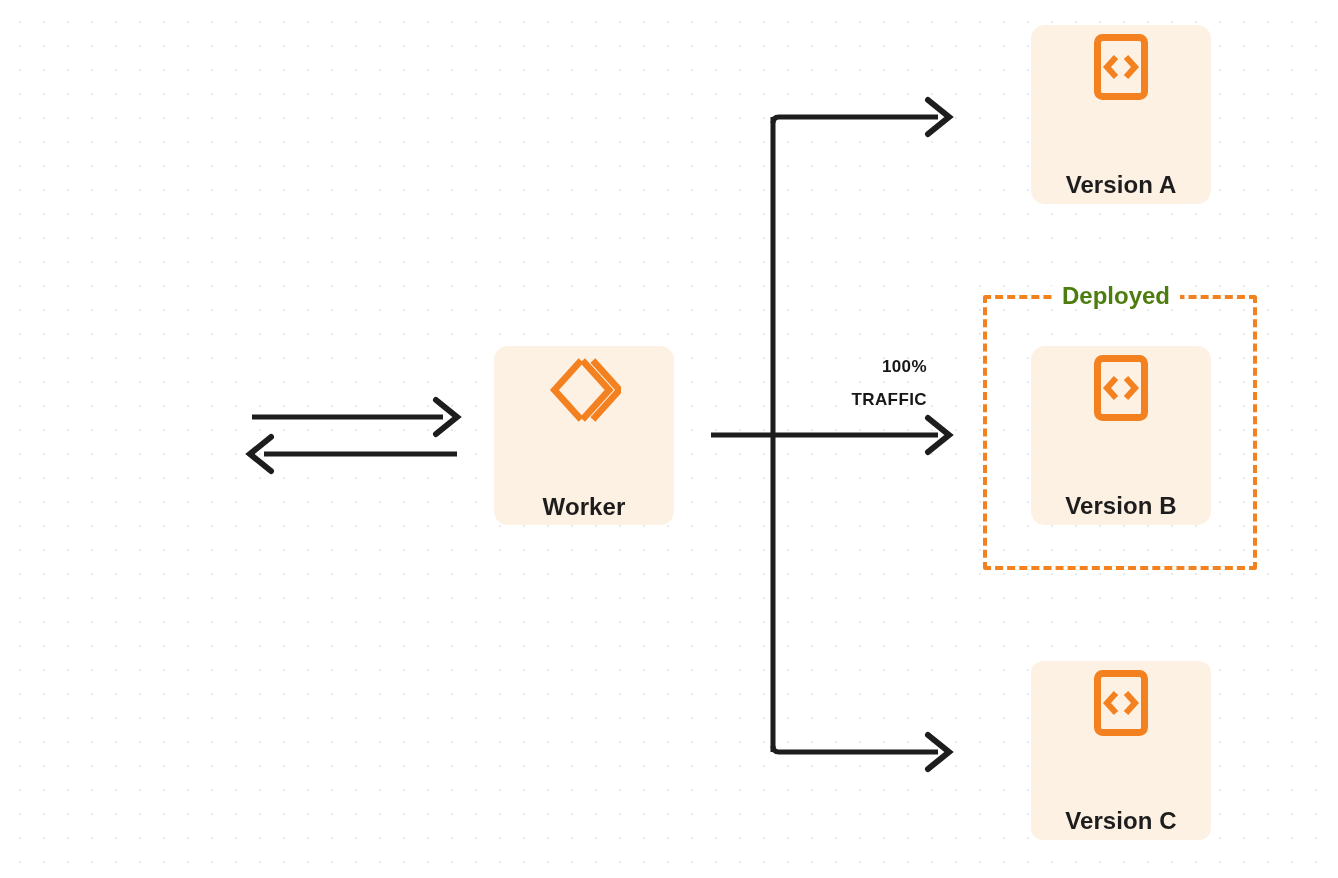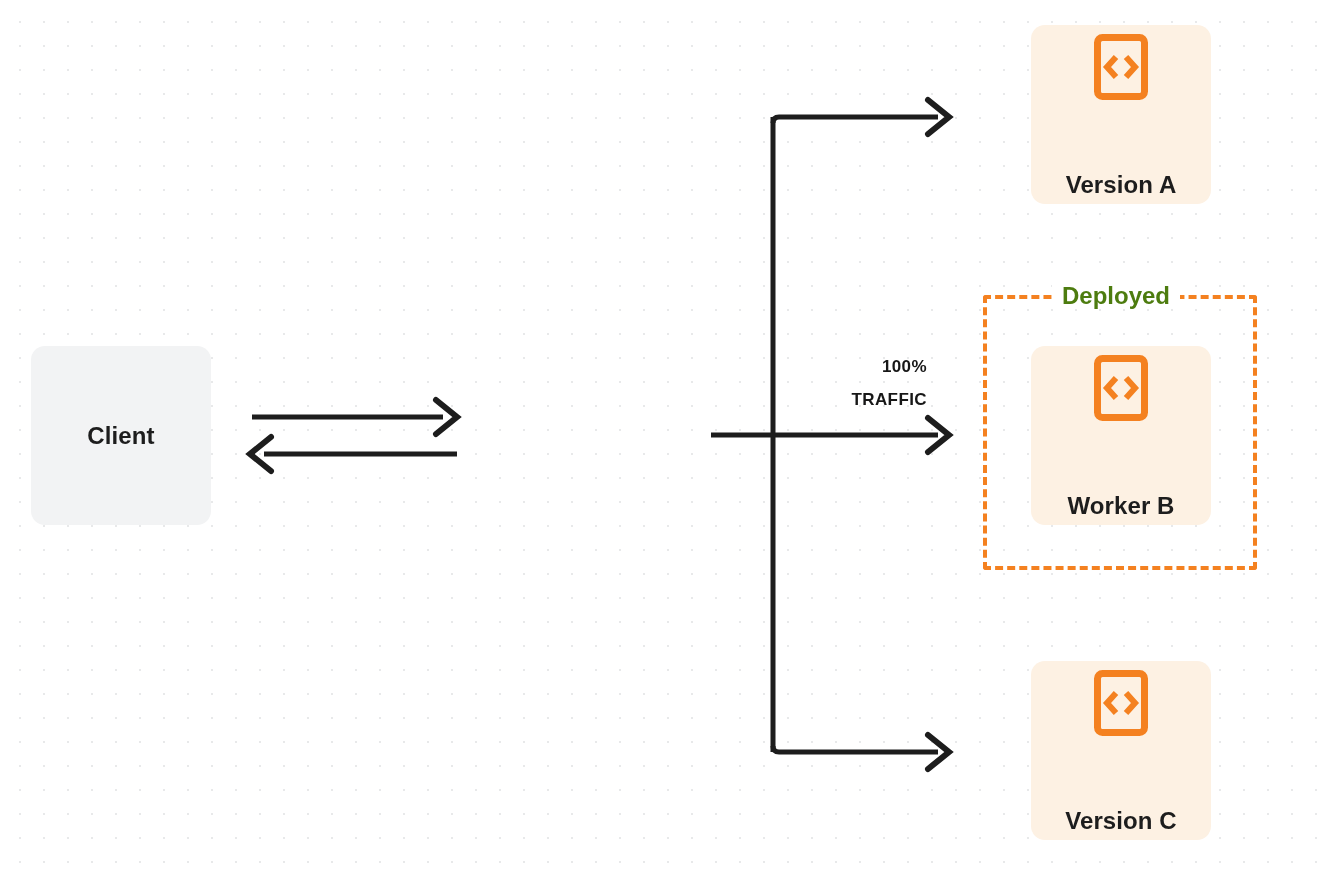--- a/index.html
+++ b/index.html
@@ -160,9 +160,6 @@
     <span>TRAFFIC</span>
   </div>
 
-  <div class="node client-node">
-    <div class="node-label">Client</div>
-  </div>
 
 
   <div class="node version-node version-a">

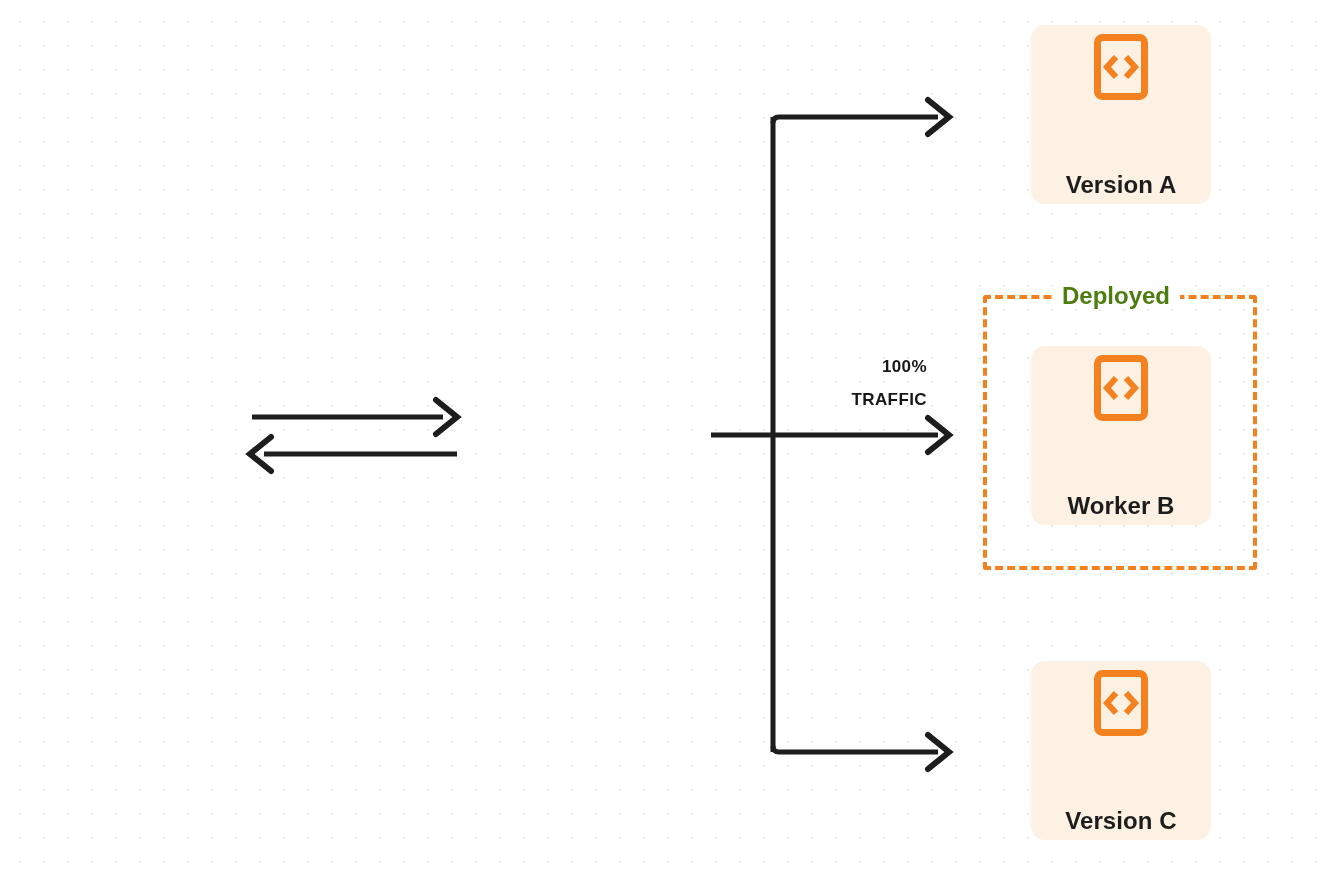--- a/index.html
+++ b/index.html
@@ -161,6 +161,19 @@
   </div>
 
 
+  <div class="node worker-node">
+    <span>
+      <svg class="worker-logo" viewBox="0 0 100 100" fill="none">
+
+        <path d="M 46 10 L 10 50 L 46 90" stroke="#f48120" stroke-width="9" fill="none" stroke-linejoin="miter" stroke-linecap="butt"></path>
+
+        <path d="M 48 10 L 84 50 L 48 90" stroke="#f48120" stroke-width="9" fill="none" stroke-linejoin="miter" stroke-linecap="butt"></path>
+
+        <path d="M 62 10 L 98 50 L 62 90" stroke="#f48120" stroke-width="9" fill="none" stroke-linejoin="miter" stroke-linecap="butt"></path>
+      </svg>
+    </span>
+    <div class="node-label">Worker</div>
+  </div>
 
   <div class="node version-node version-a">
     <span>

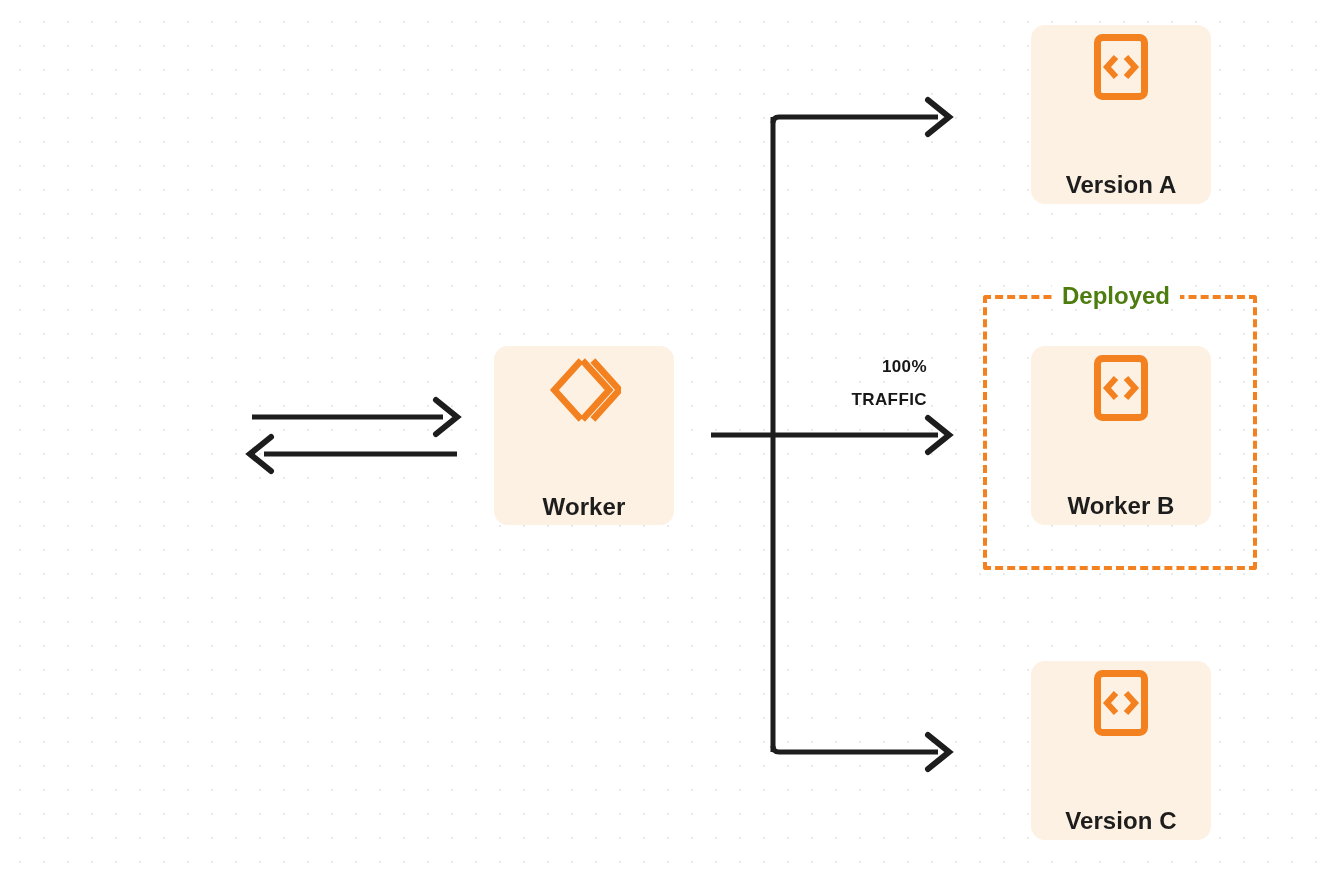--- a/index.html
+++ b/index.html
@@ -197,7 +197,7 @@
         <path d="M 33 24 L 42 34 L 33 44" stroke="#f48120" stroke-width="6" fill="none" stroke-linejoin="miter" stroke-linecap="butt"></path>
       </svg>
     </span>
-    <div class="node-label">Worker B</div>
+    <div class="node-label">Version B</div>
   </div>
 
   <div class="node version-node version-c">

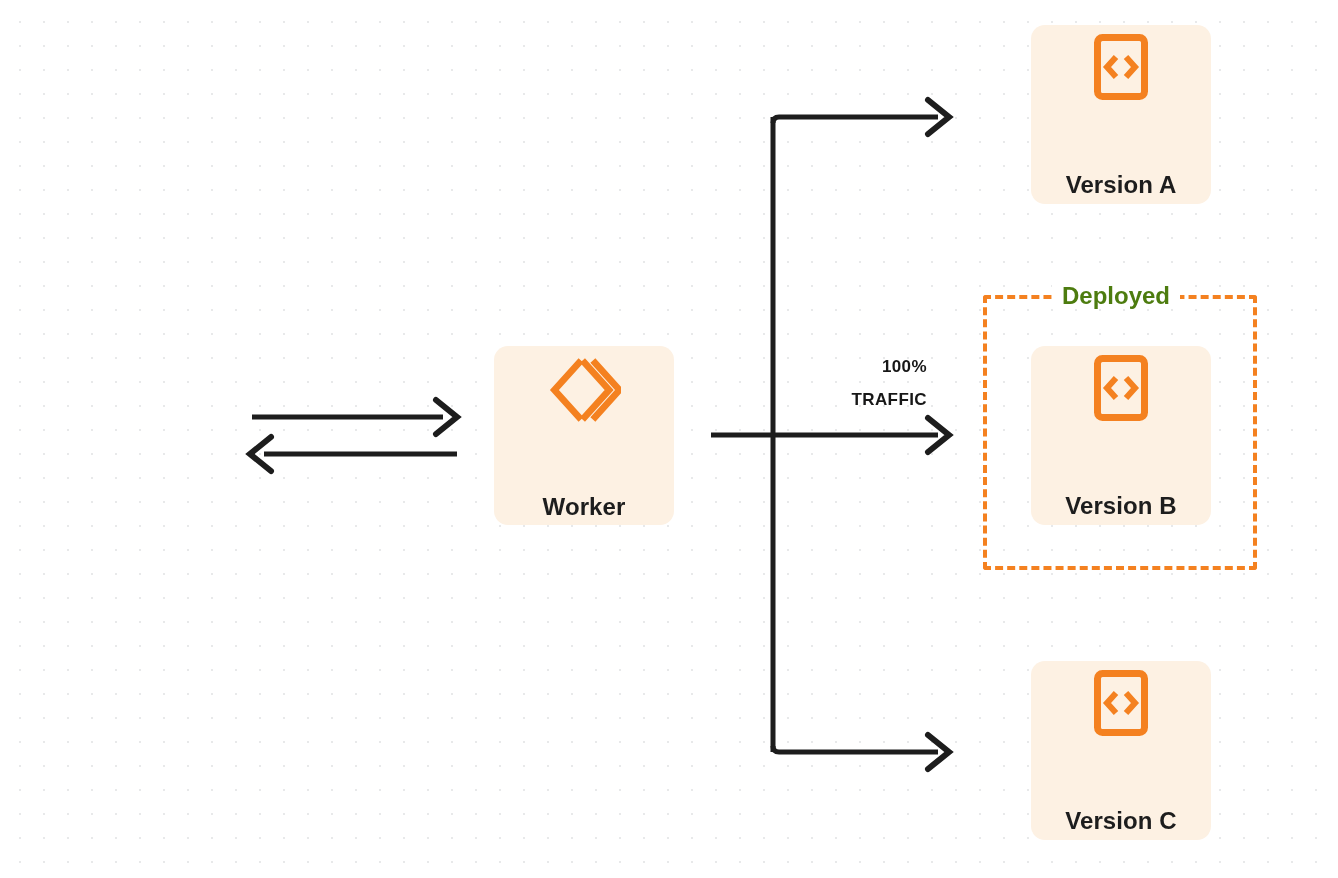--- a/index.html
+++ b/index.html
@@ -68,7 +68,7 @@
 
   .version-a { left: 1031px; top: 25px; }
   .version-b { left: 1031px; top: 346px; }
-  .version-c { left: 1031px; top: 661px; }
+  .version-c { left: 1031px; top: 661px; border-radius: 12px; }
 
   
   .deployed-group {

